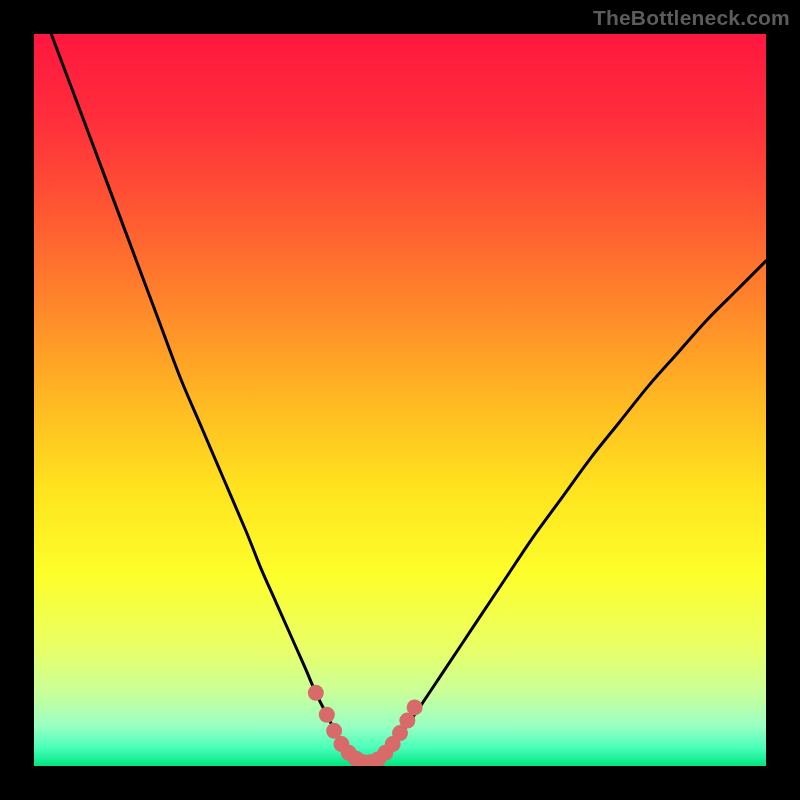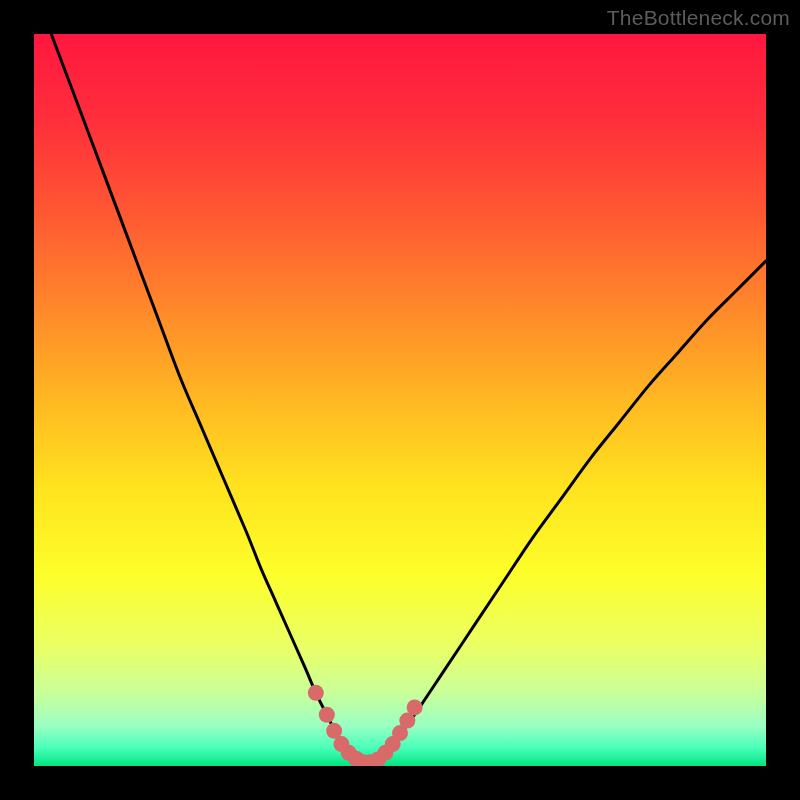--- a/index.html
+++ b/index.html
@@ -32,7 +32,7 @@
     right: 10px;
     color: #5c5c5c;
     font-size: 21px;
-    font-weight: 400;
+    font-weight: 700;
     letter-spacing: 0.2px;
     user-select: none;
   }

